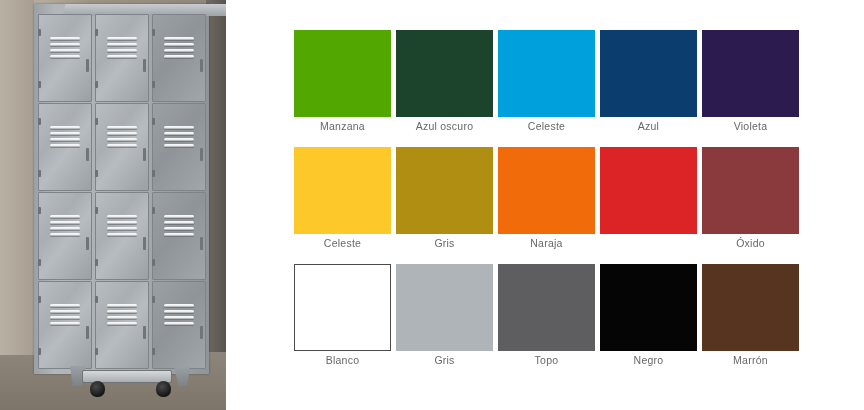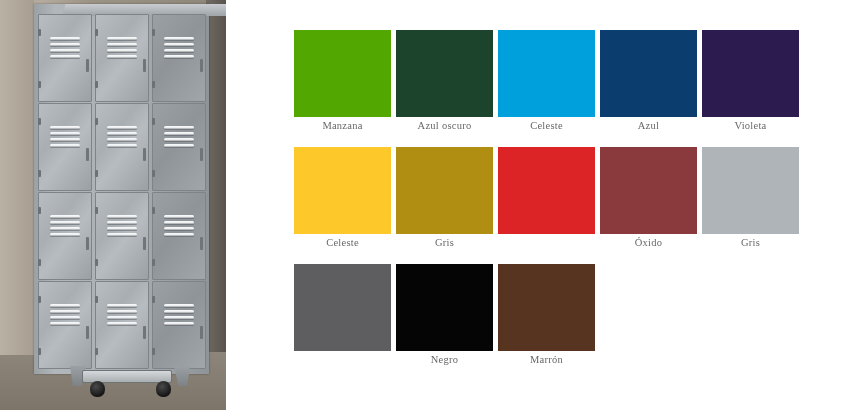--- a/index.html
+++ b/index.html
@@ -18,7 +18,6 @@
     width: 864px;
     height: 310px;
     background: #ffffff;
-    font-family: Liberation Serif, serif;
   }
 
   

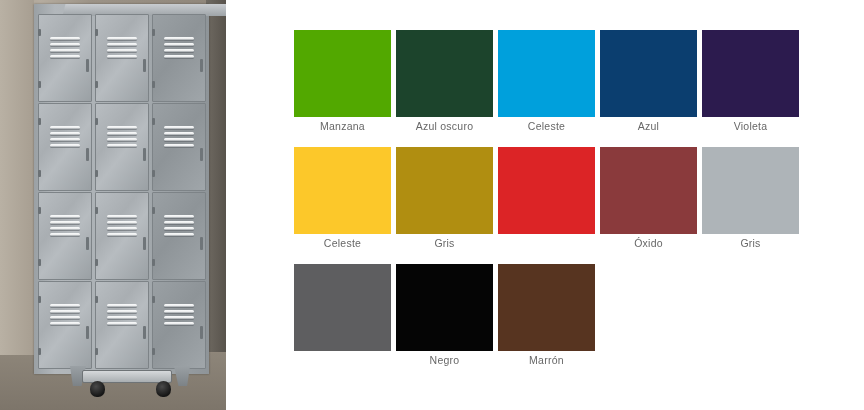--- a/index.html
+++ b/index.html
@@ -398,6 +398,10 @@
           <span class="swatch-label">Gris</span>
         </div>
         <div class="swatch-cell">
+          <div class="swatch" style="background: rgb(242, 107, 10);"></div>
+          <span class="swatch-label">Naraja</span>
+        </div>
+        <div class="swatch-cell">
           <div class="swatch" style="background: rgb(220, 36, 38);"></div>
         </div>
         <div class="swatch-cell">

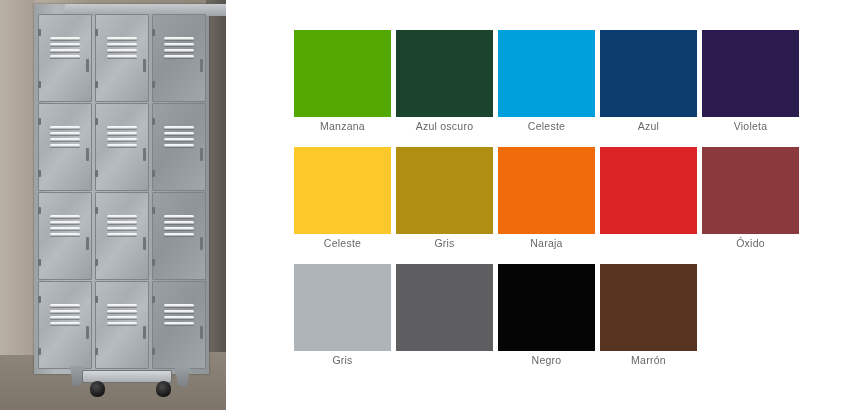--- a/index.html
+++ b/index.html
@@ -409,6 +409,10 @@
           <span class="swatch-label">Óxido</span>
         </div>
         <div class="swatch-cell">
+          <div class="swatch bordered" style="background: rgb(255, 255, 255);"></div>
+          <span class="swatch-label">Blanco</span>
+        </div>
+        <div class="swatch-cell">
           <div class="swatch" style="background: rgb(174, 180, 184);"></div>
           <span class="swatch-label">Gris</span>
         </div>

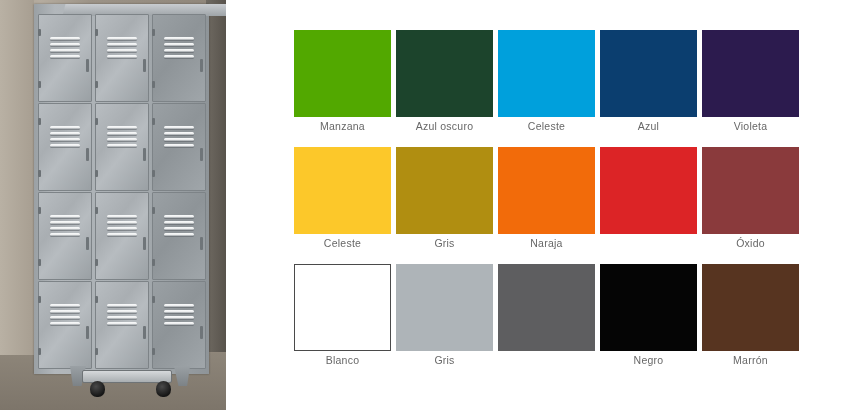--- a/index.html
+++ b/index.html
@@ -418,6 +418,7 @@
         </div>
         <div class="swatch-cell">
           <div class="swatch" style="background: rgb(94, 94, 96);"></div>
+          <span class="swatch-label">Topo</span>
         </div>
         <div class="swatch-cell">
           <div class="swatch" style="background: rgb(5, 5, 5);"></div>

